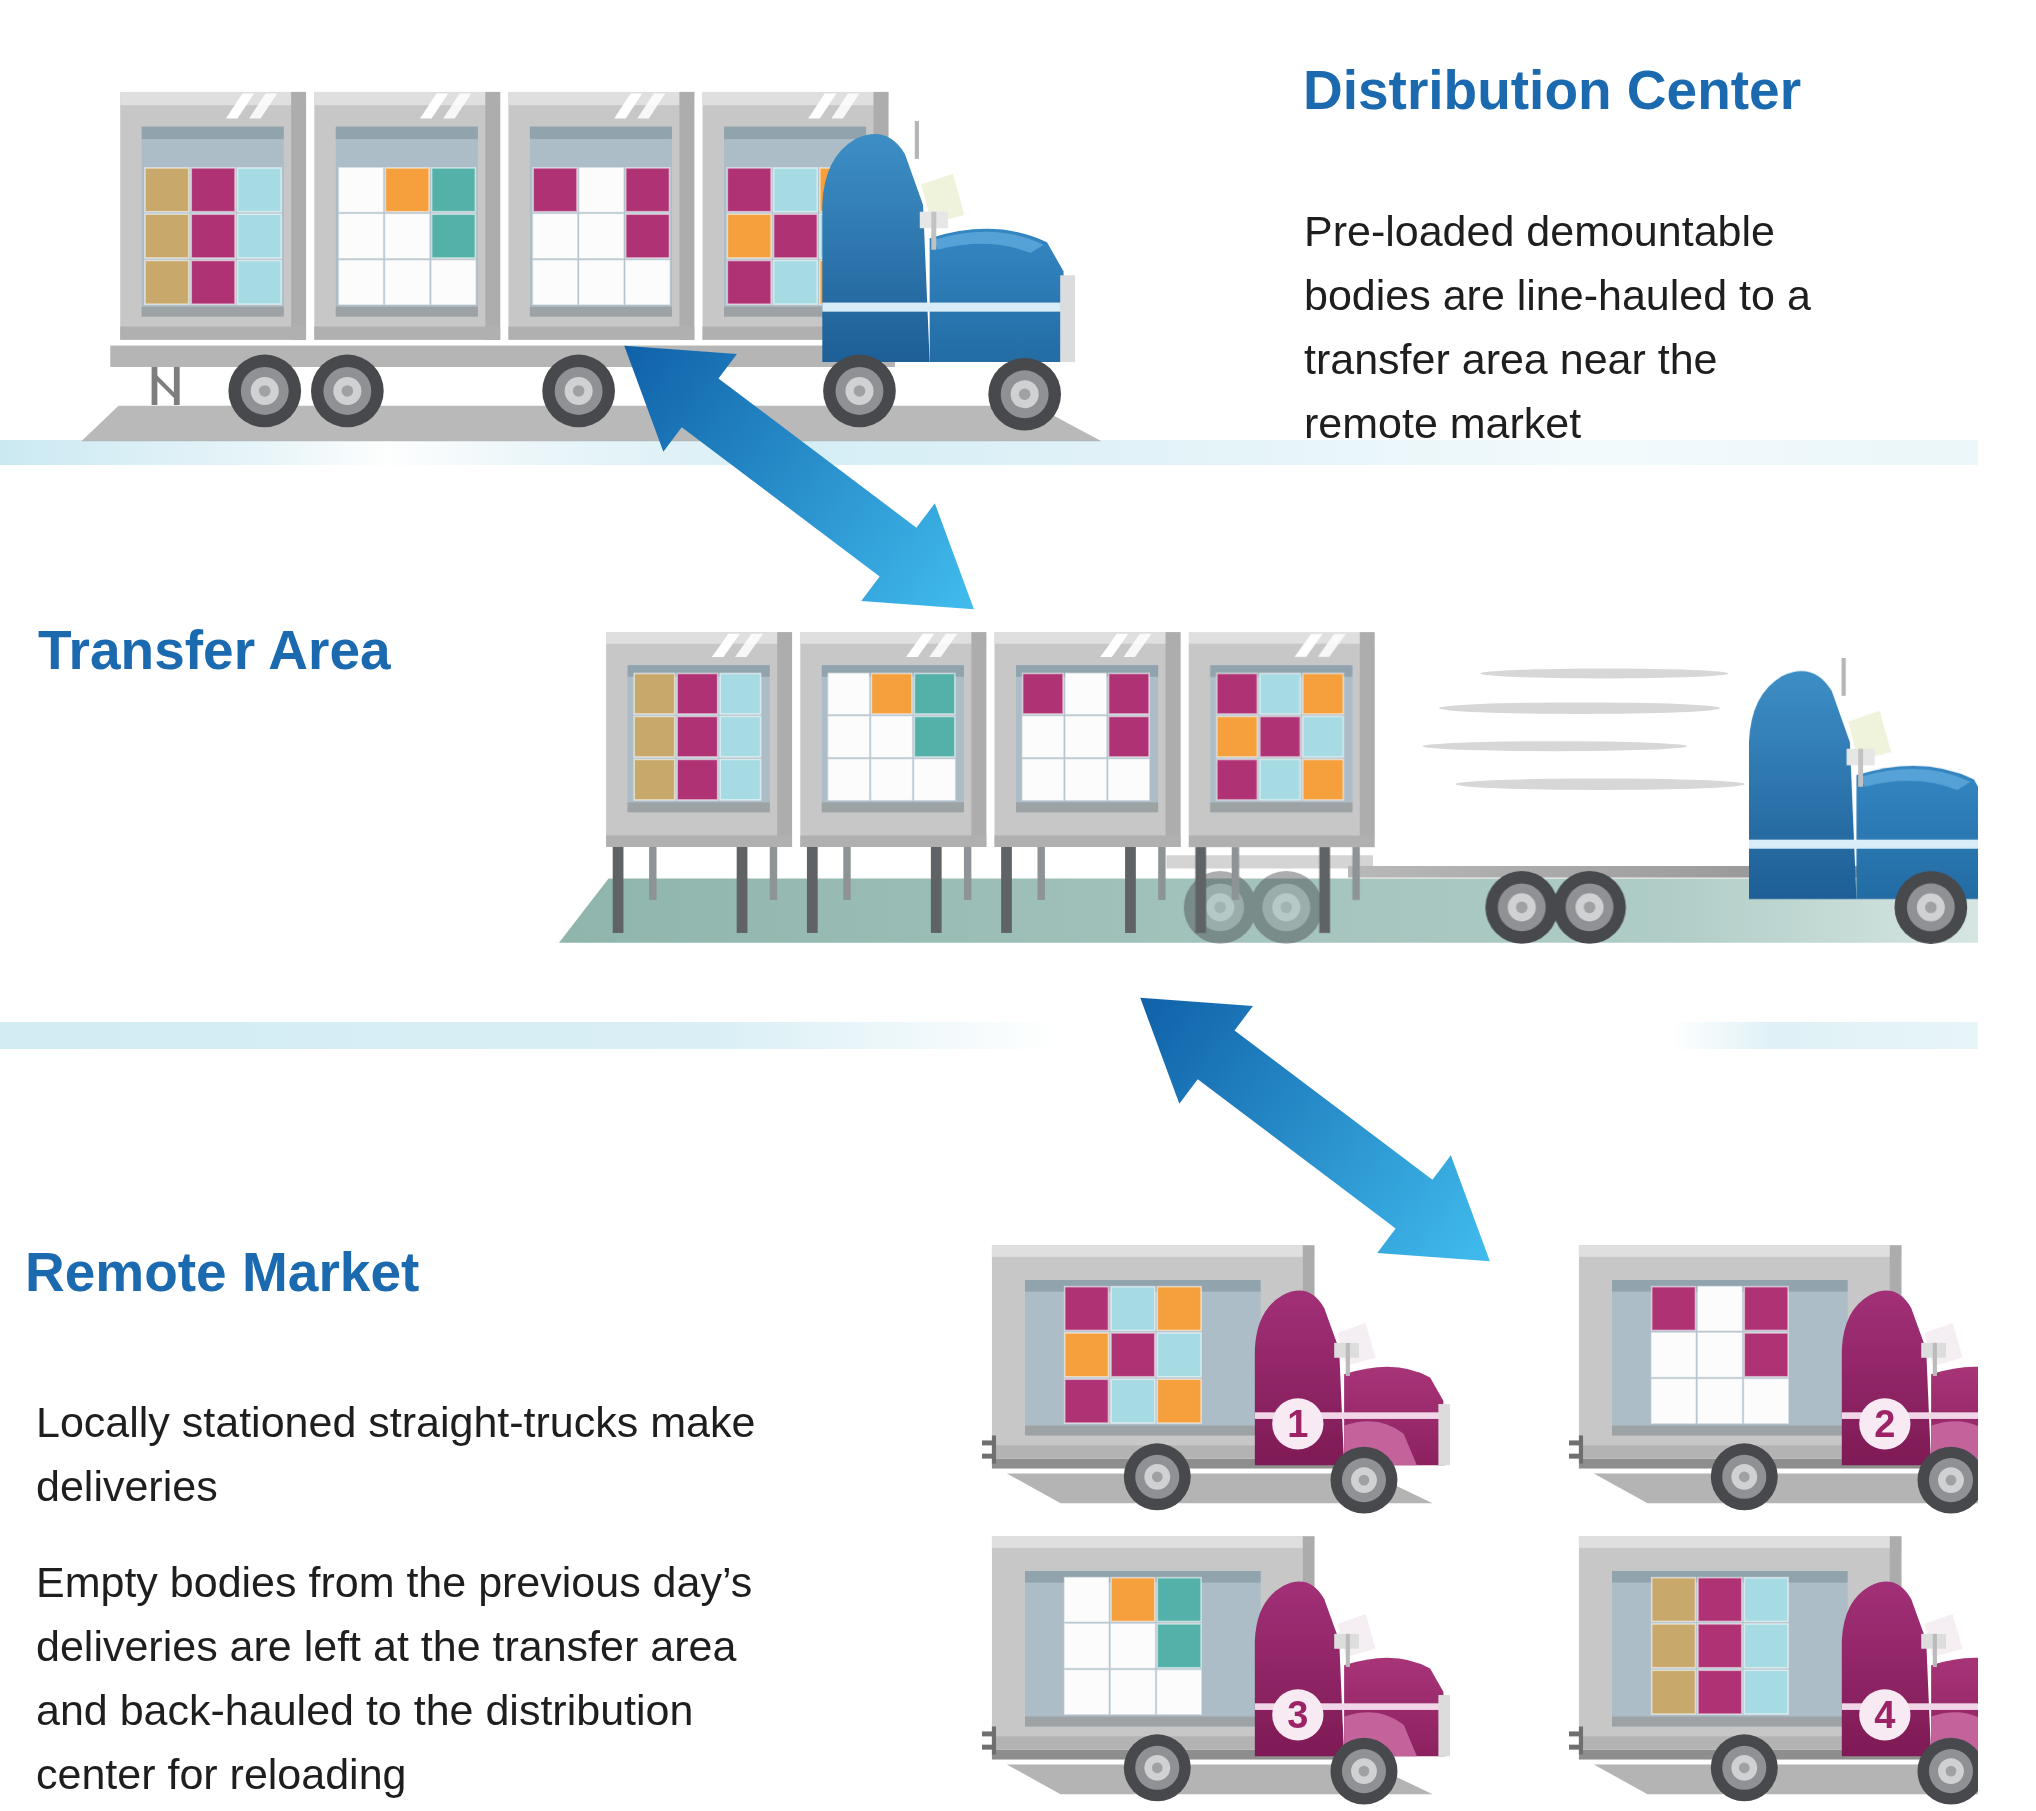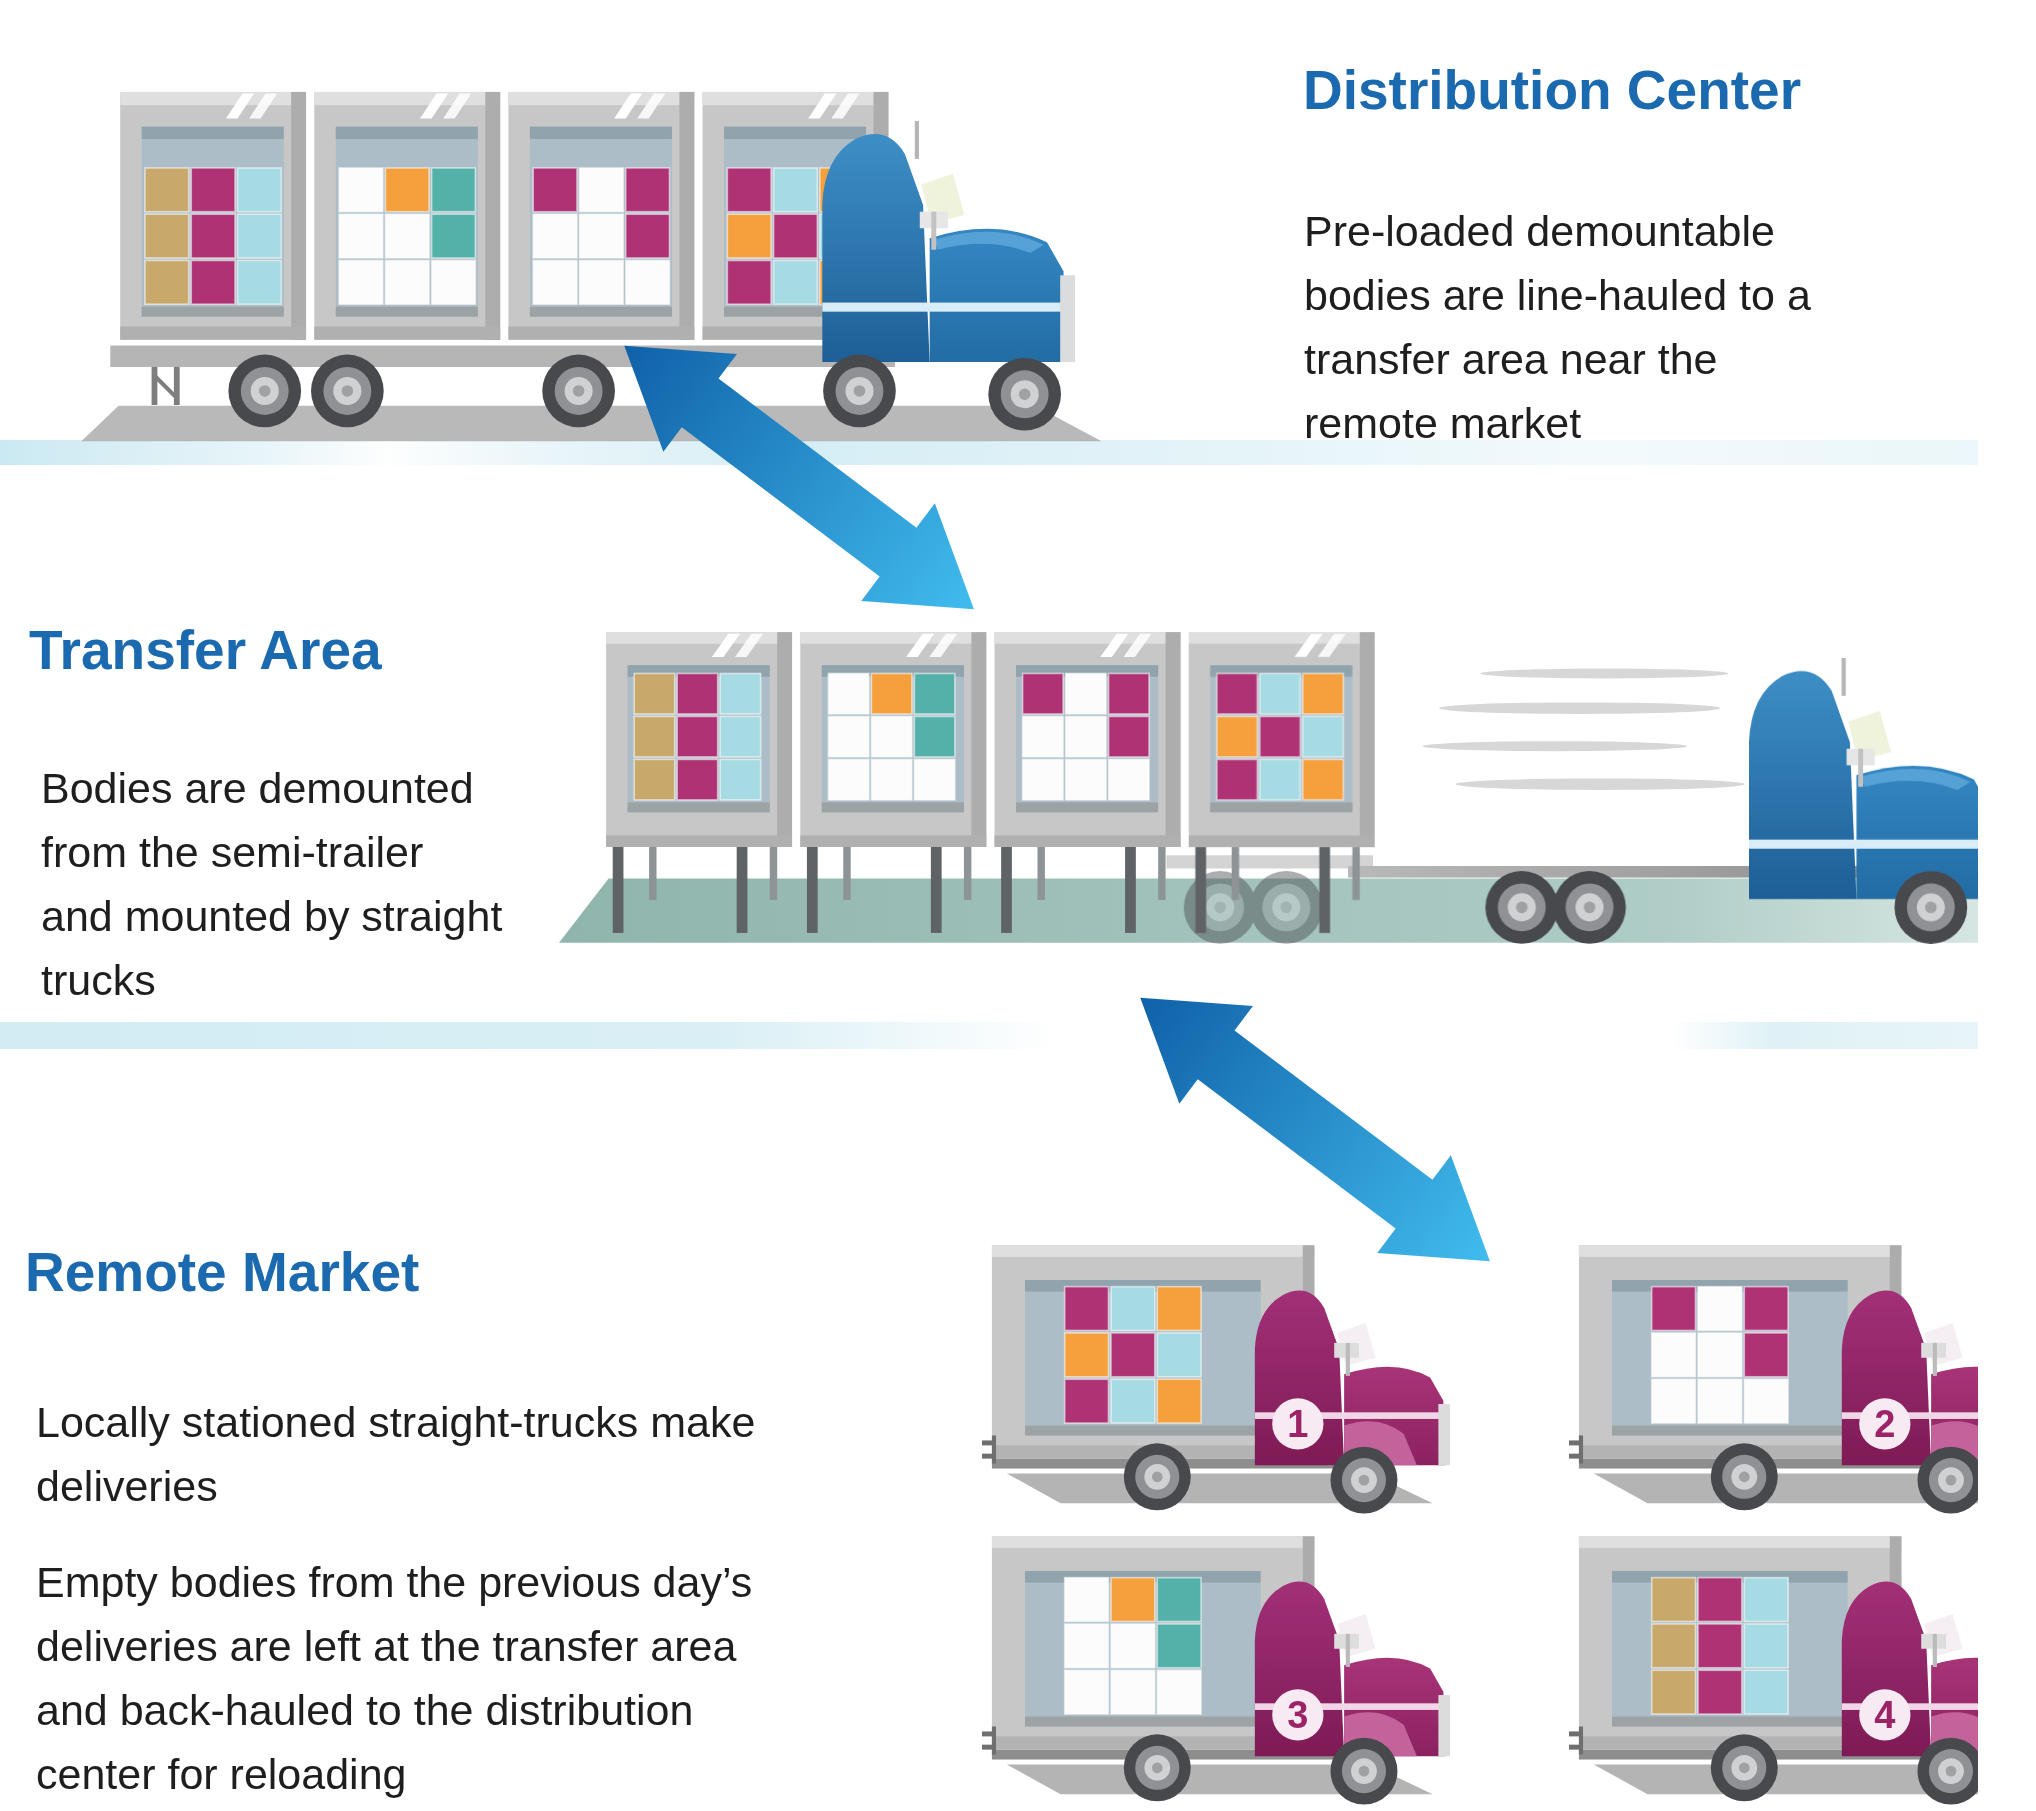--- a/index.html
+++ b/index.html
@@ -190,7 +190,7 @@
     </g>
   </svg>
 
-  <div class="title" style="left:29px;top:618px">Transfer Area</div>
+  <div class="title" style="left:38px;top:618px">Transfer Area</div>
   <div class="para" style="left:41px;top:712px;width:463px">Bodies are demounted from the semi-trailer and mounted by straight trucks</div>
 
   <svg style="left:559px;top:622px" width="1471" height="331" viewBox="0 0 1780 400">

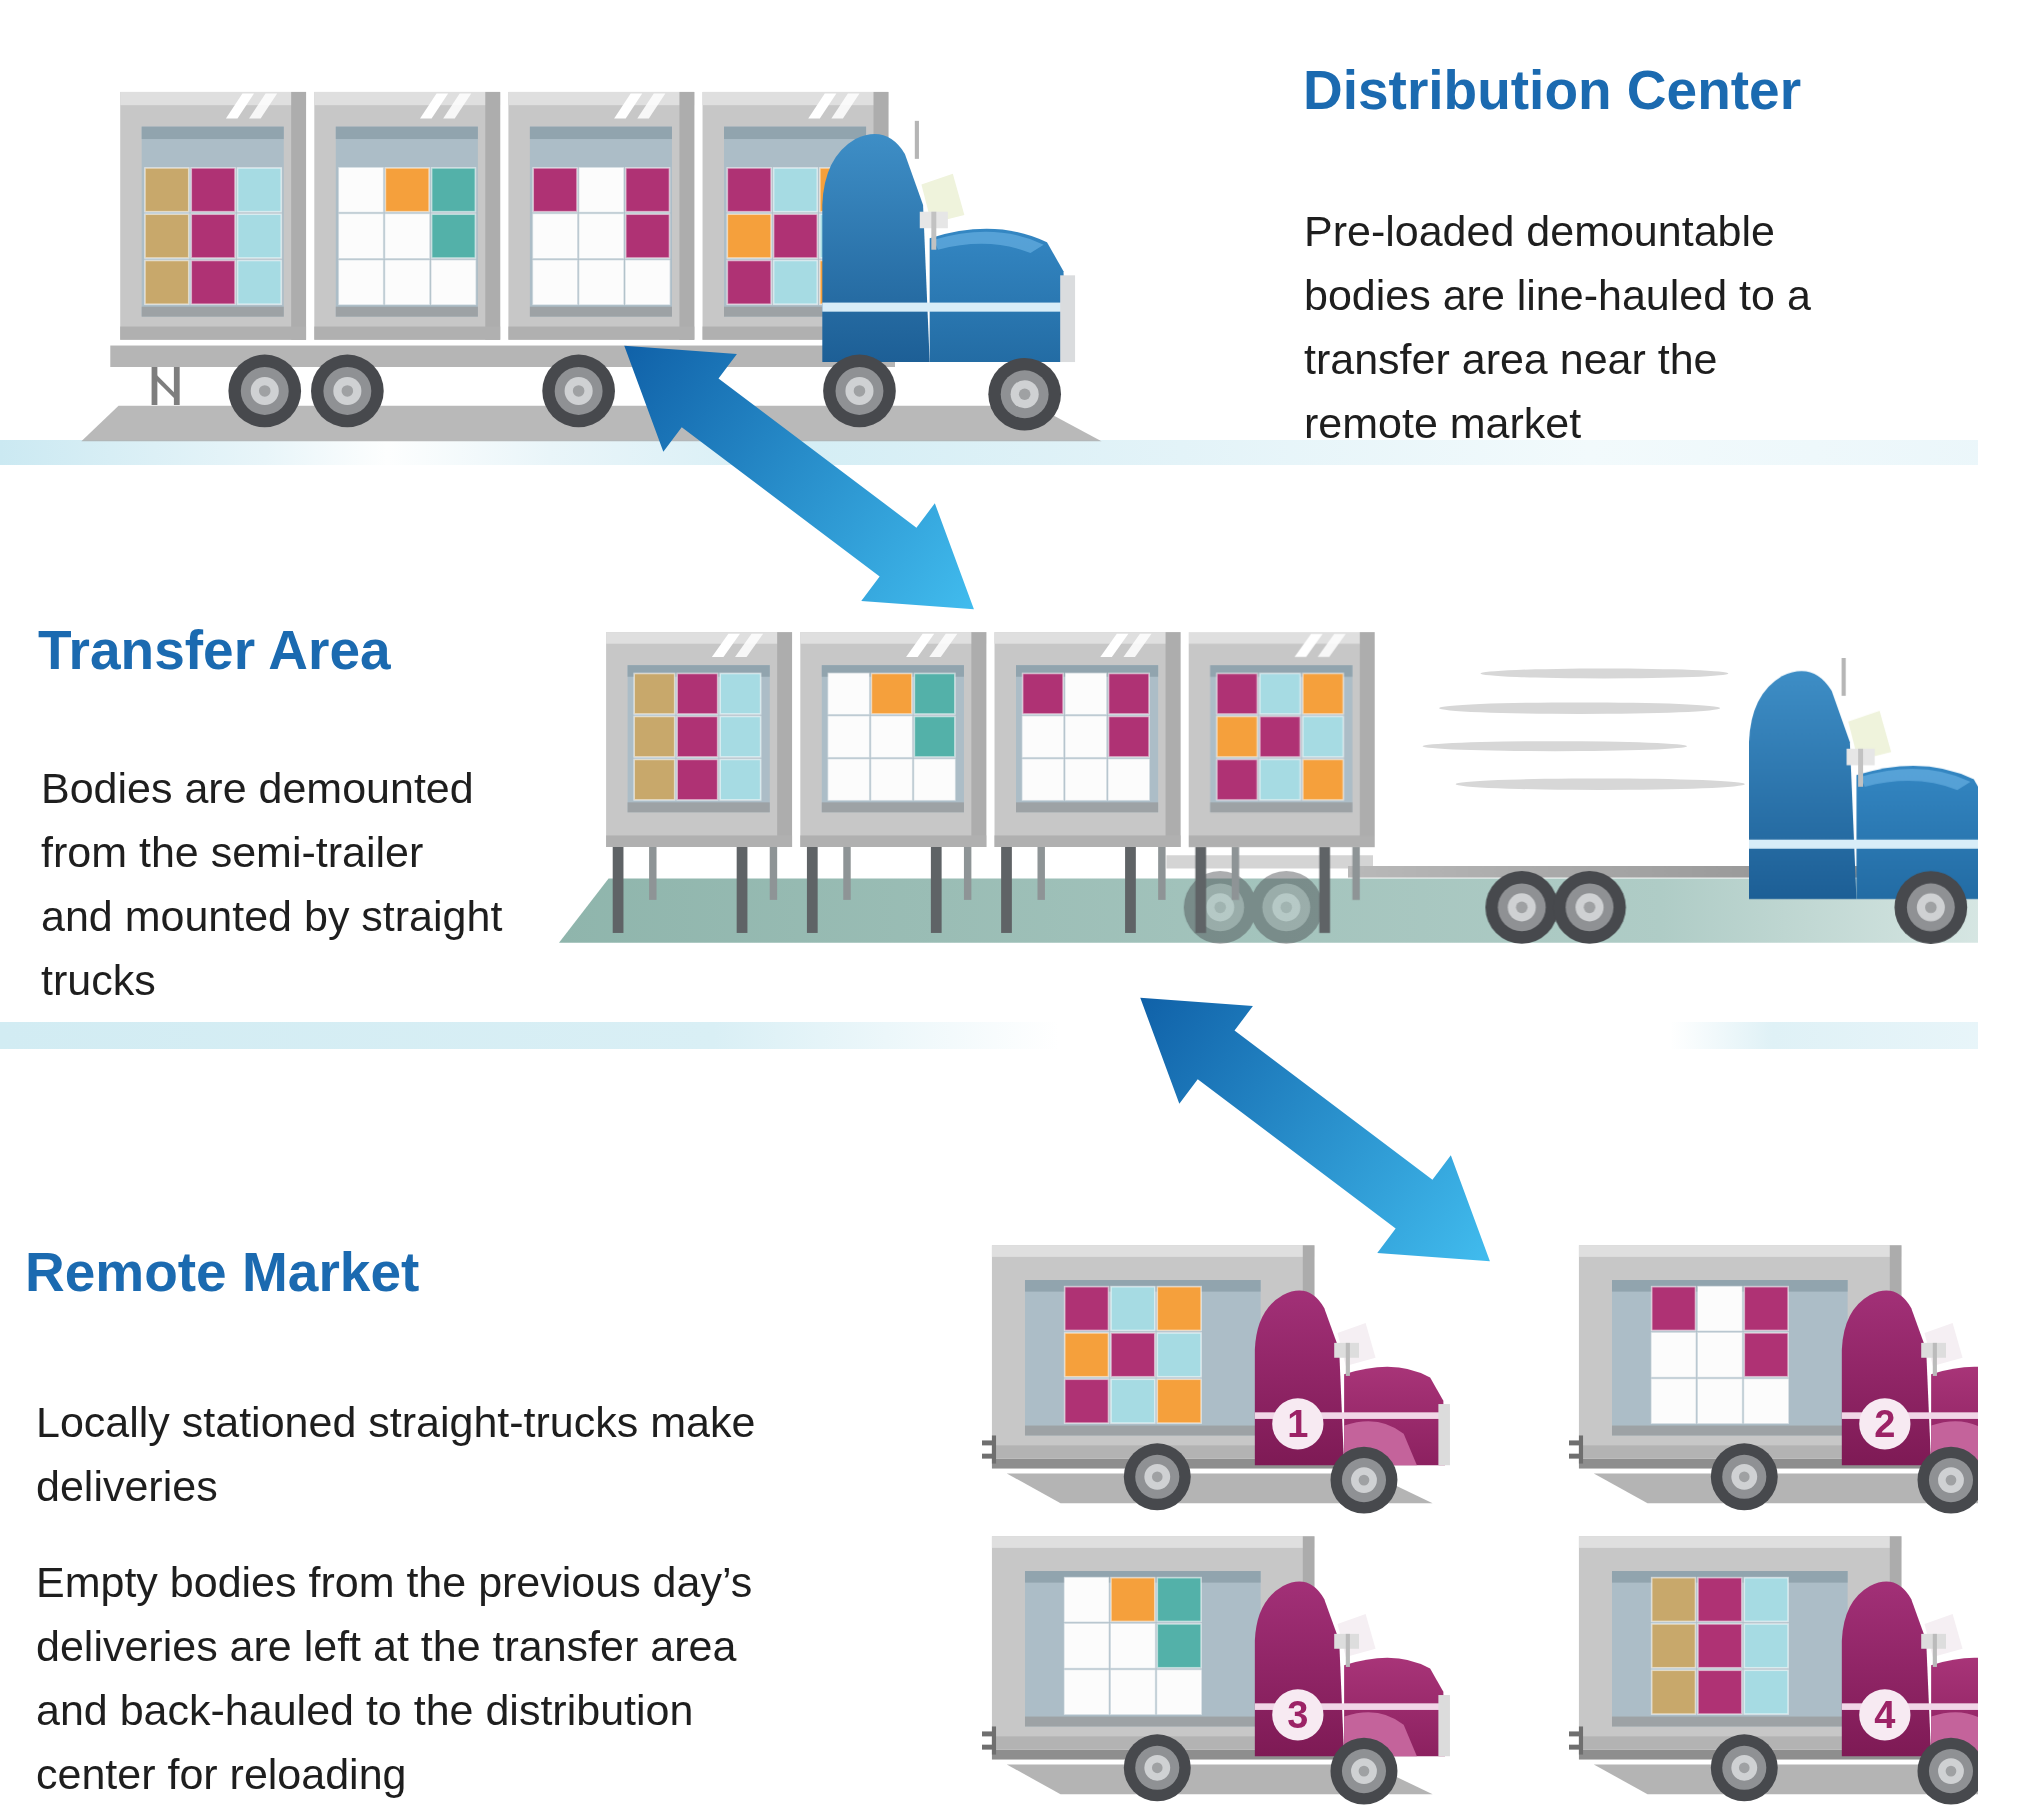--- a/index.html
+++ b/index.html
@@ -191,7 +191,6 @@
   </svg>
 
   <div class="title" style="left:38px;top:618px">Transfer Area</div>
-  <div class="para" style="left:41px;top:712px;width:463px">Bodies are demounted from the semi-trailer and mounted by straight trucks</div>
 
   <svg style="left:559px;top:622px" width="1471" height="331" viewBox="0 0 1780 400">
     <polygon points="60,310 1740,310 1780,388 0,388" fill="url(#gradGround)"></polygon>

